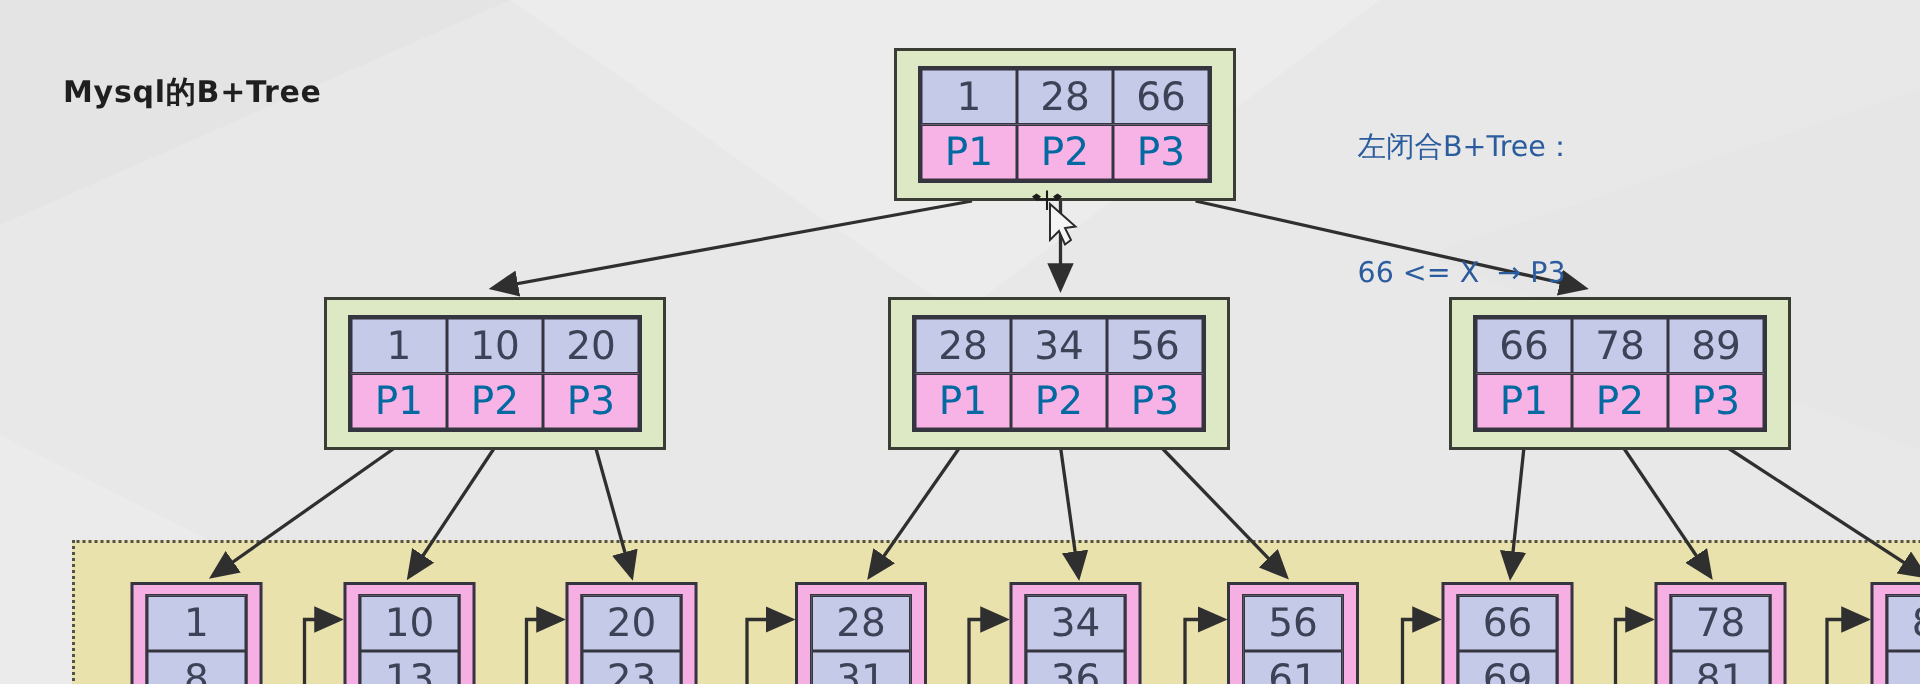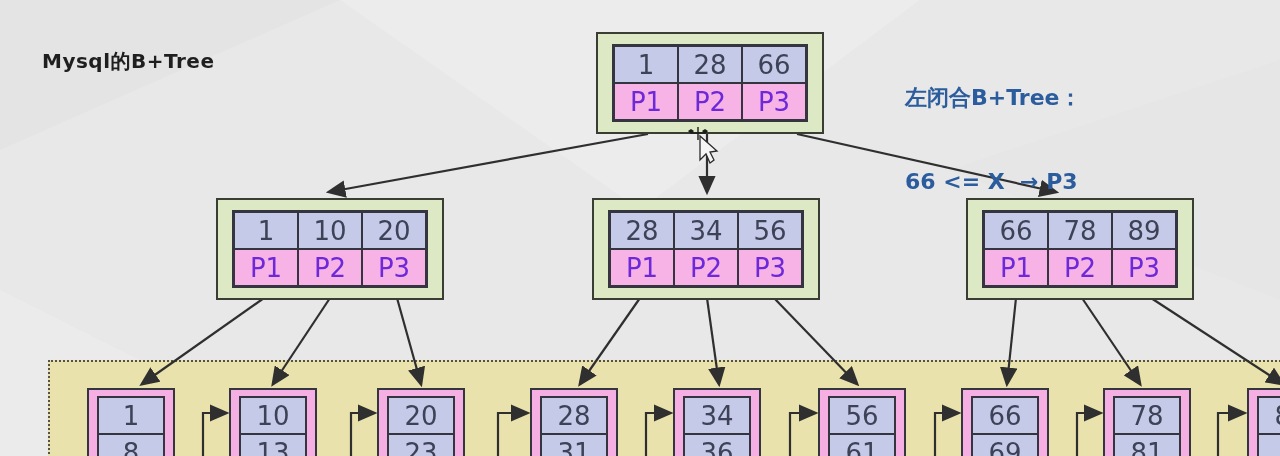--- a/index.html
+++ b/index.html
@@ -48,7 +48,7 @@
     font-size:26px; border:1px solid #35353f;
   }
   .kcell{background:var(--key-bg); color:#3e4257;}
-  .pcell{background:var(--ptr-bg); color:#6d28d9;}
+  .pcell{background:var(--ptr-bg); color:#0369a1;}
   
   .leaf{
     position:absolute; z-index:3; top:388px; width:88px; height:92px;

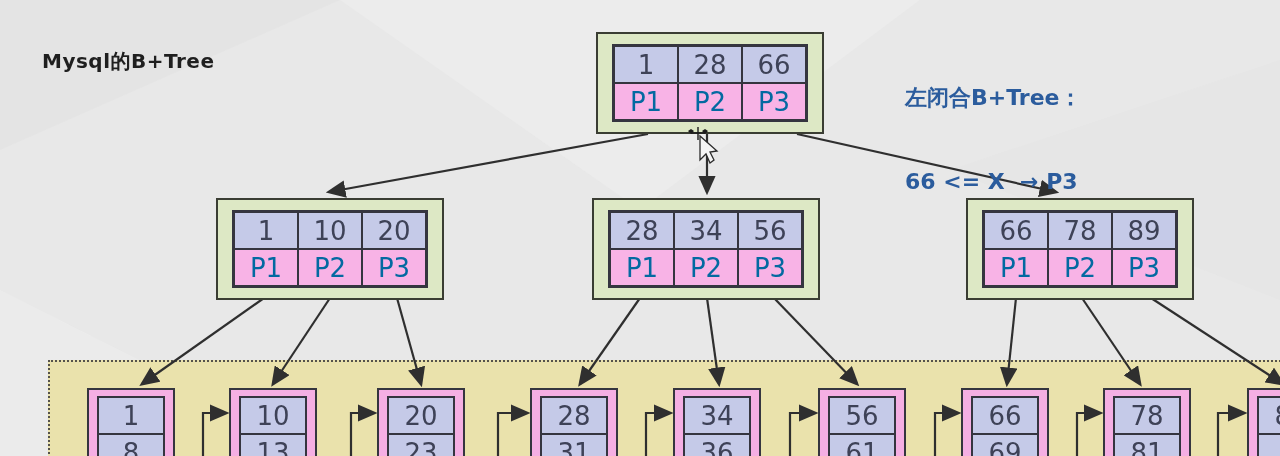--- a/index.html
+++ b/index.html
@@ -17,7 +17,7 @@
   
   #legend{
     position:absolute; left:905px; top:28px; z-index:5;
-    color:var(--legend-color); font-size:22px; font-weight:bold; line-height:28px;
+    color:var(--legend-color); font-size:19px; font-weight:normal; line-height:28px;
     white-space:pre;
   }
   

